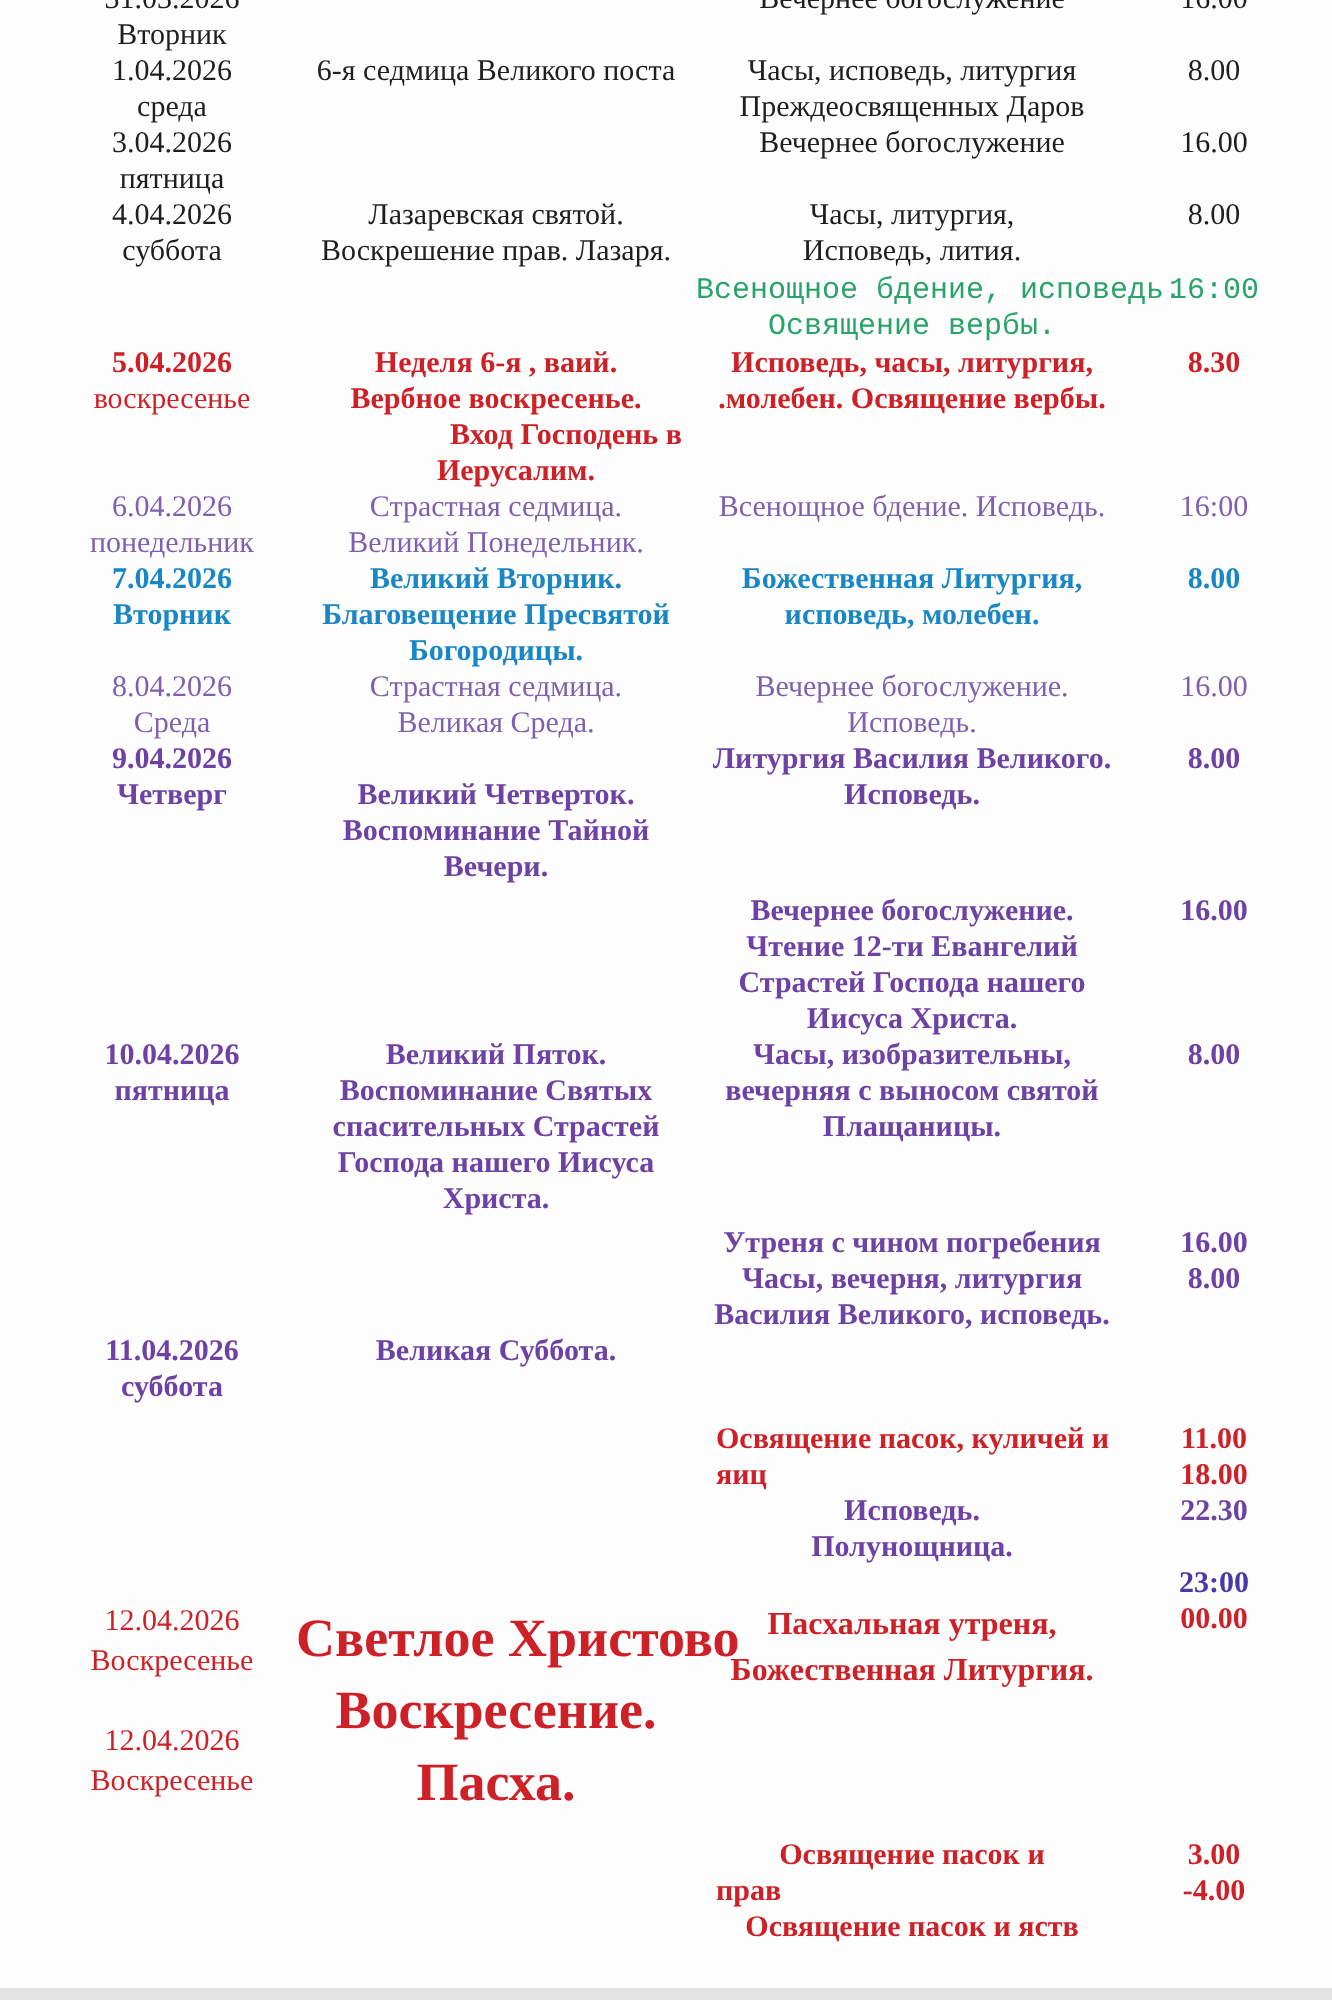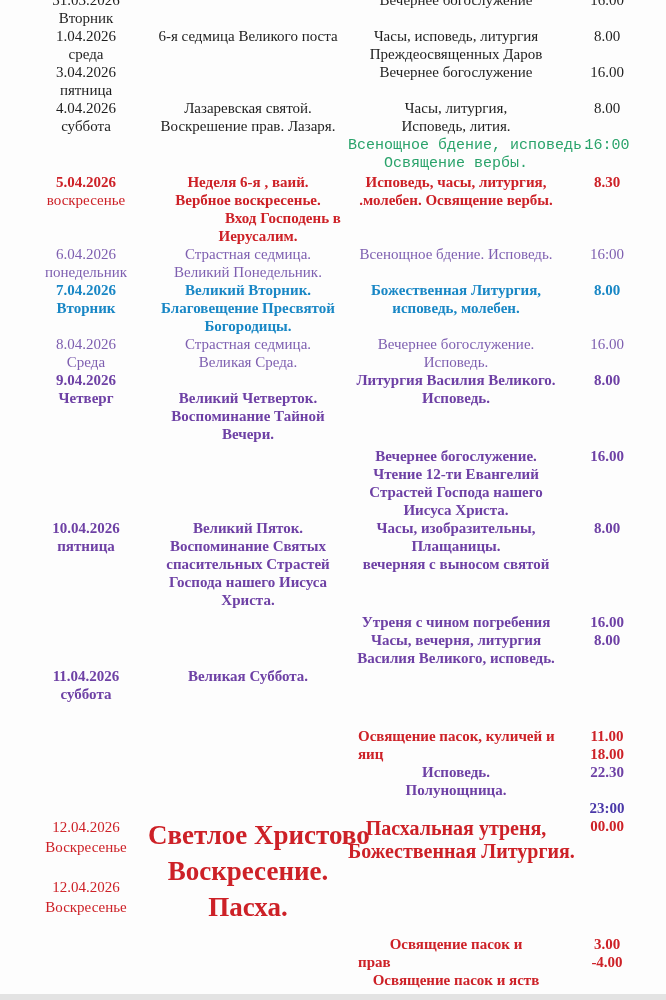--- a/index.html
+++ b/index.html
@@ -230,8 +230,8 @@
       </div>
       <div class="cell cell-service">
         <div class="line">Часы, изобразительны,</div>
+        <div class="line">вечерняя с выносом святой</div>
         <div class="line">Плащаницы.</div>
-        <div class="line">вечерняя с выносом святой</div>
       </div>
       <div class="cell cell-time">
         <div class="line">8.00</div>

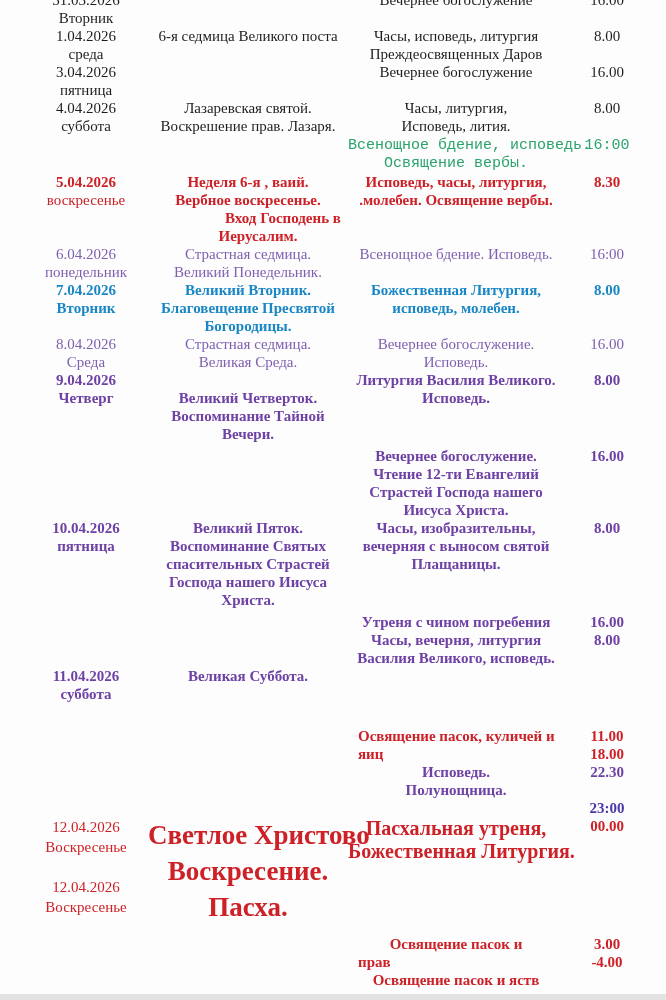--- a/index.html
+++ b/index.html
@@ -269,7 +269,7 @@
       <div class="cell cell-service"></div>
       <div class="cell cell-time"></div>
     </div>
-    <div class="row s-red" style="margin-top: 24px;">
+    <div class="row s-red" style="margin-top: 8px;">
       <div class="cell cell-date"></div>
       <div class="cell cell-desc"></div>
       <div class="cell cell-service">

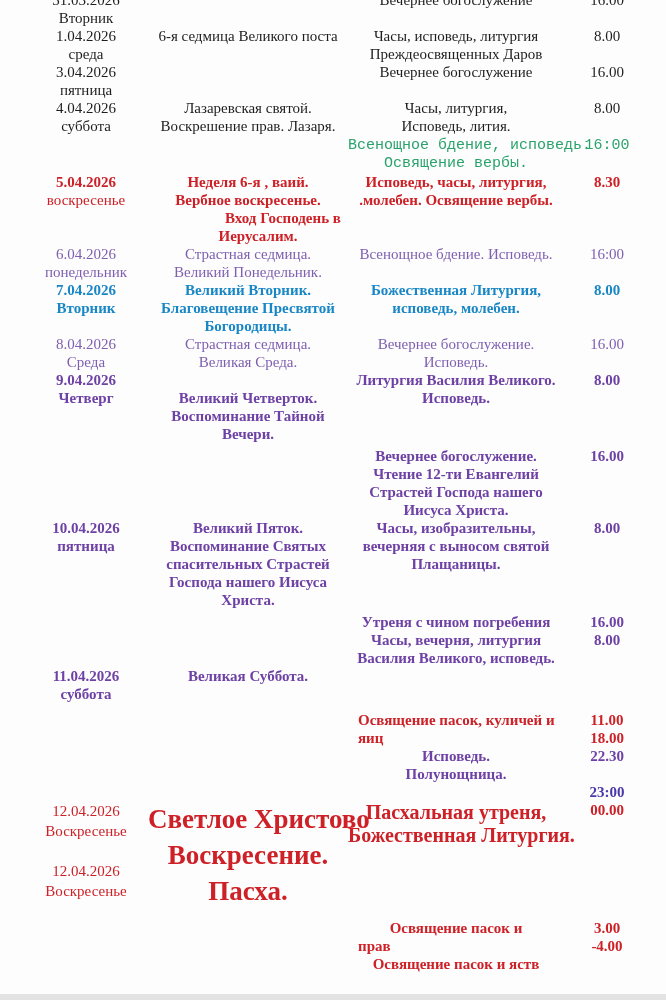--- a/index.html
+++ b/index.html
@@ -33,7 +33,7 @@
   .easter .cell-date .line{min-height:20px;text-align:center;}
   .easter .cell-desc{font-size:27px;line-height:36px;font-weight:700;}
   .easter .cell-desc .line{min-height:36px;}
-  .easter .cell-service{font-size:20px;line-height:23px;}
+  .easter .cell-service{font-size:16px;line-height:23px;}
   .easter .cell-service .line{min-height:23px;}
   .bottom-edge{
     position:absolute;left:0;bottom:0;width:666px;height:6px;

